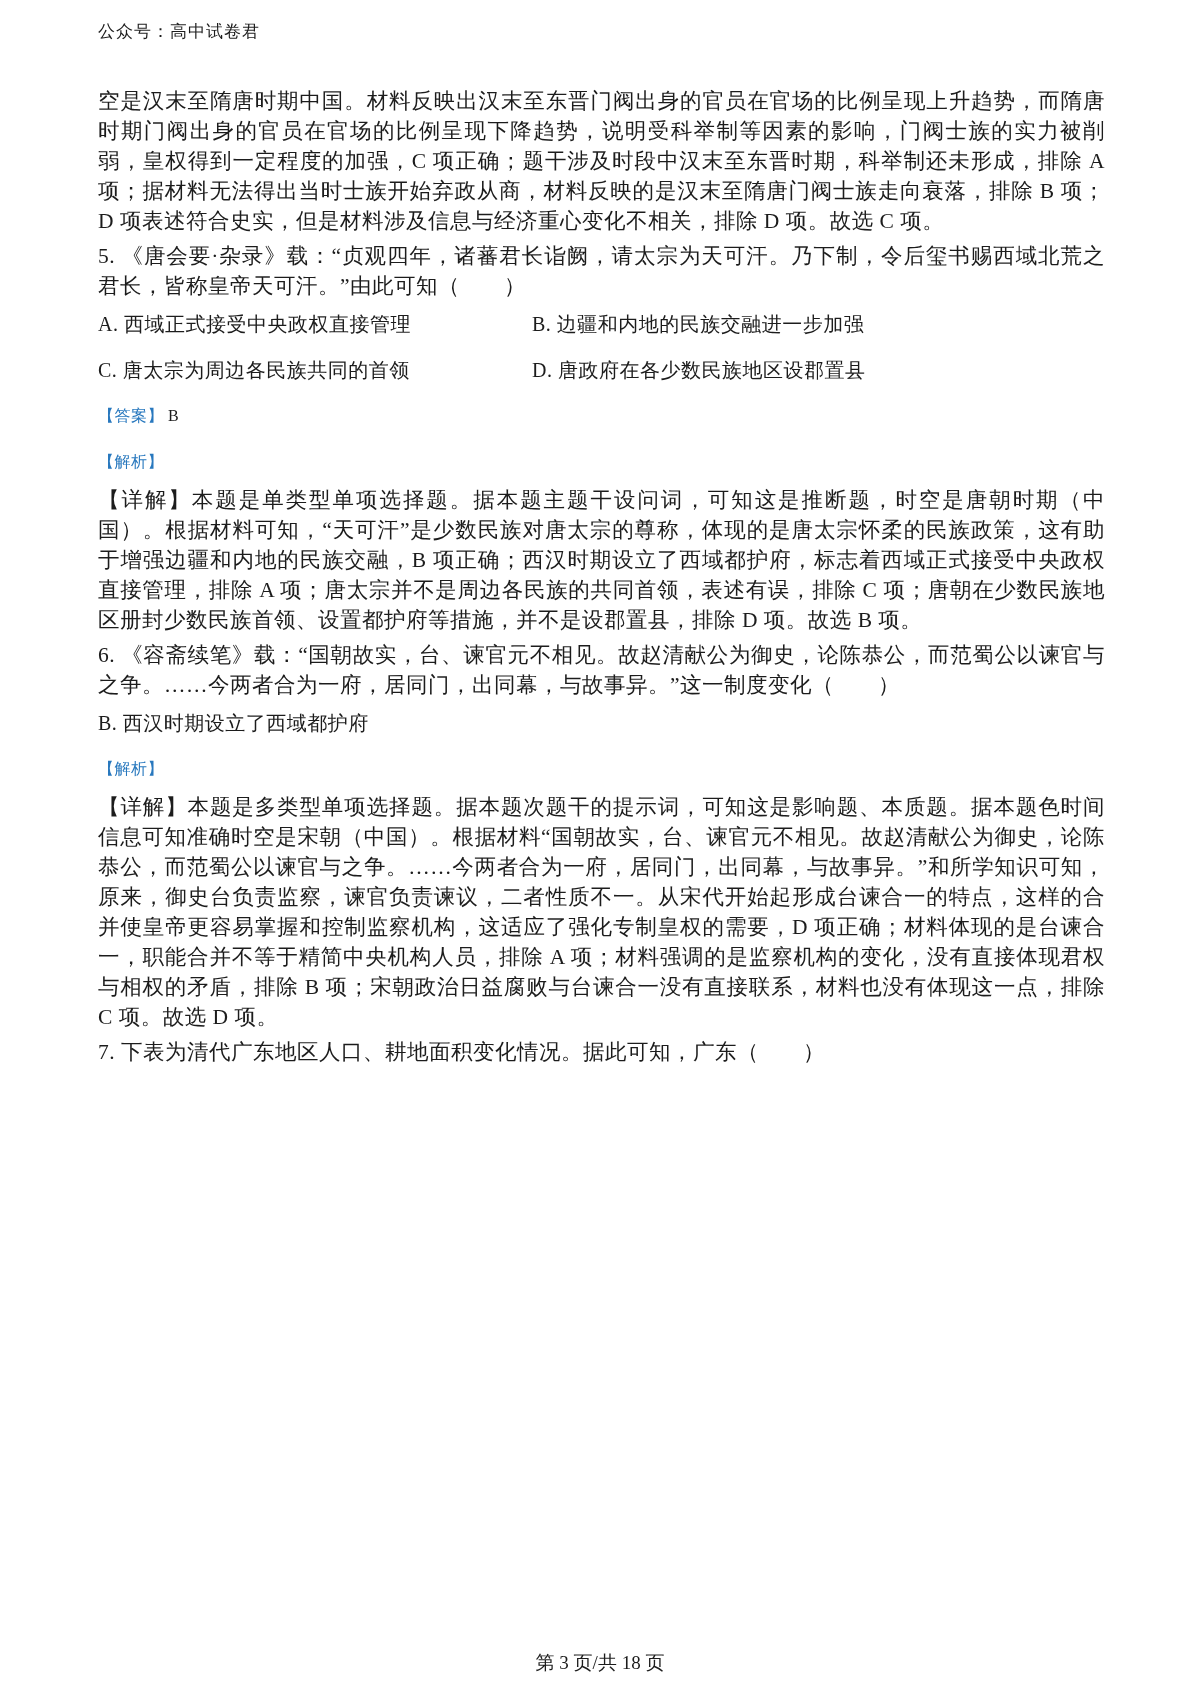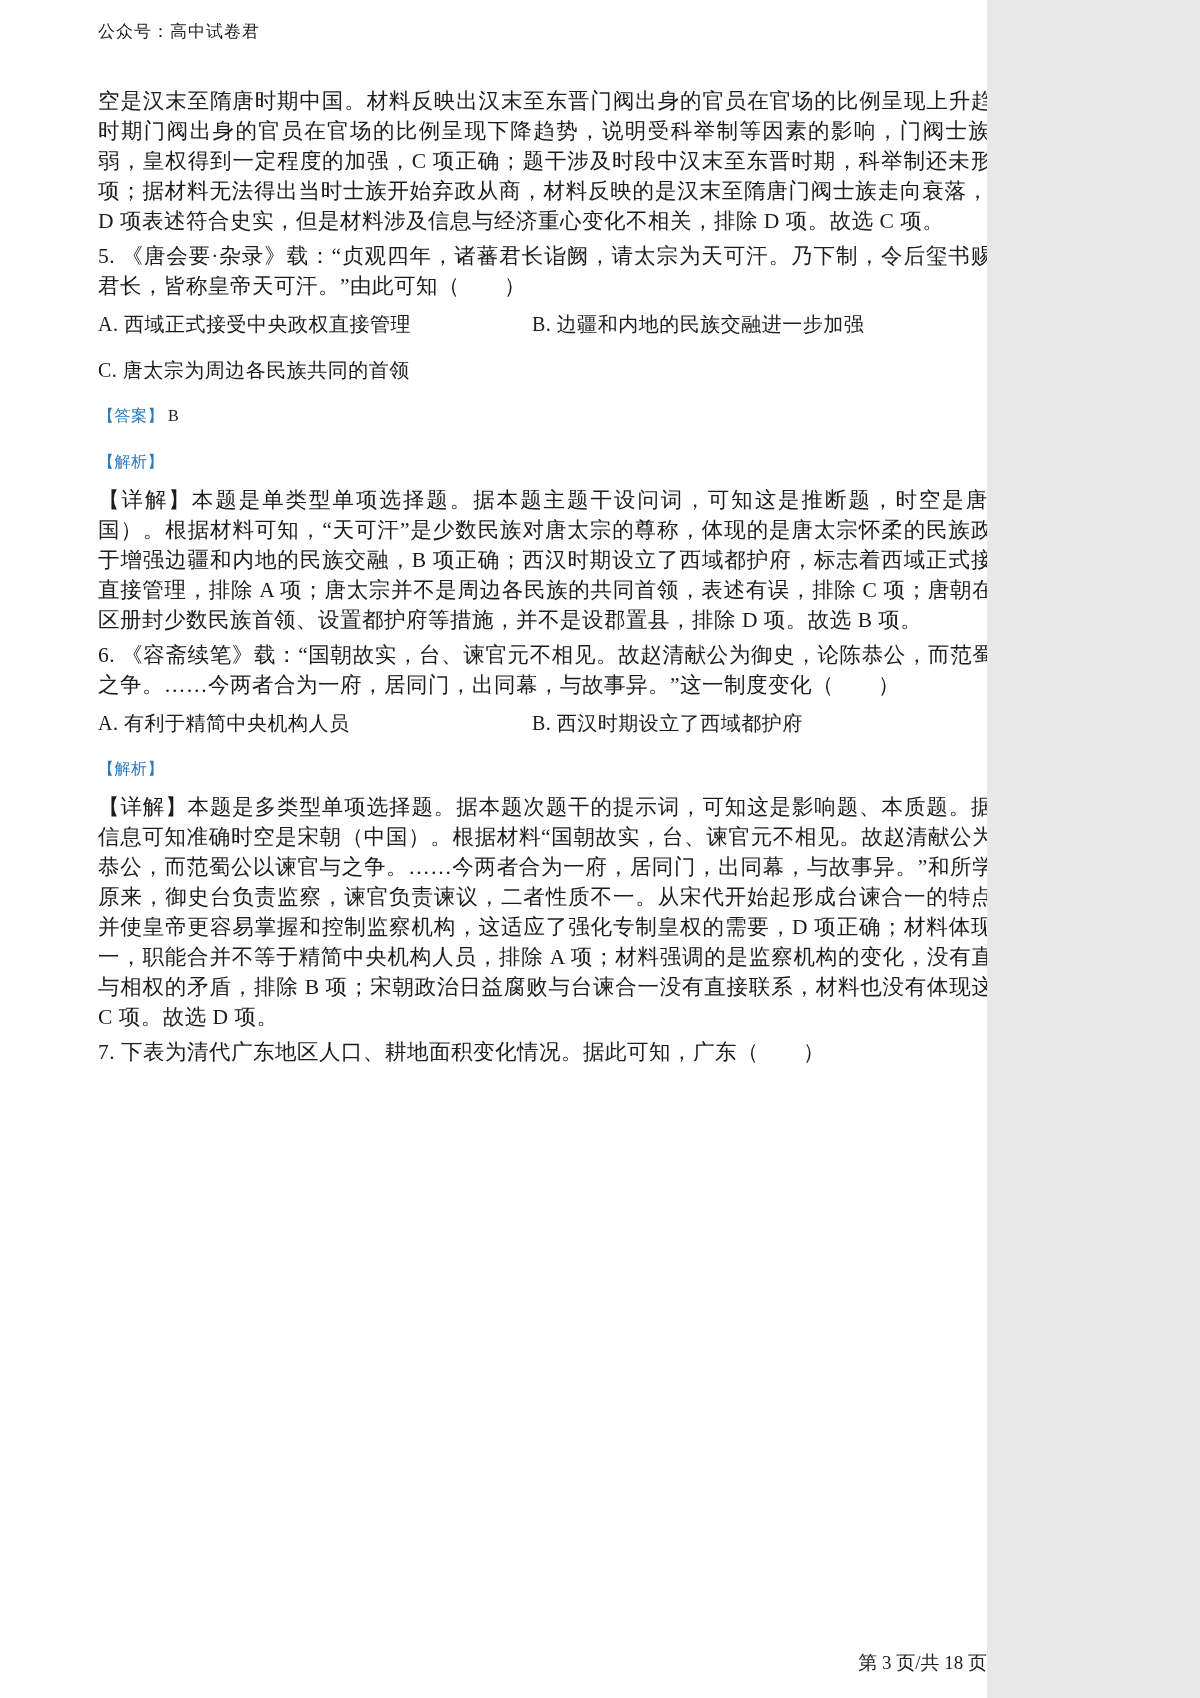--- a/index.html
+++ b/index.html
@@ -10,7 +10,7 @@
   }
   .page {
     position: relative;
-    width: 987px; height: 1698px;
+    width: 1200px; height: 1698px;
     background: #ffffff;
     color: #1c1c1c;
     overflow: hidden;

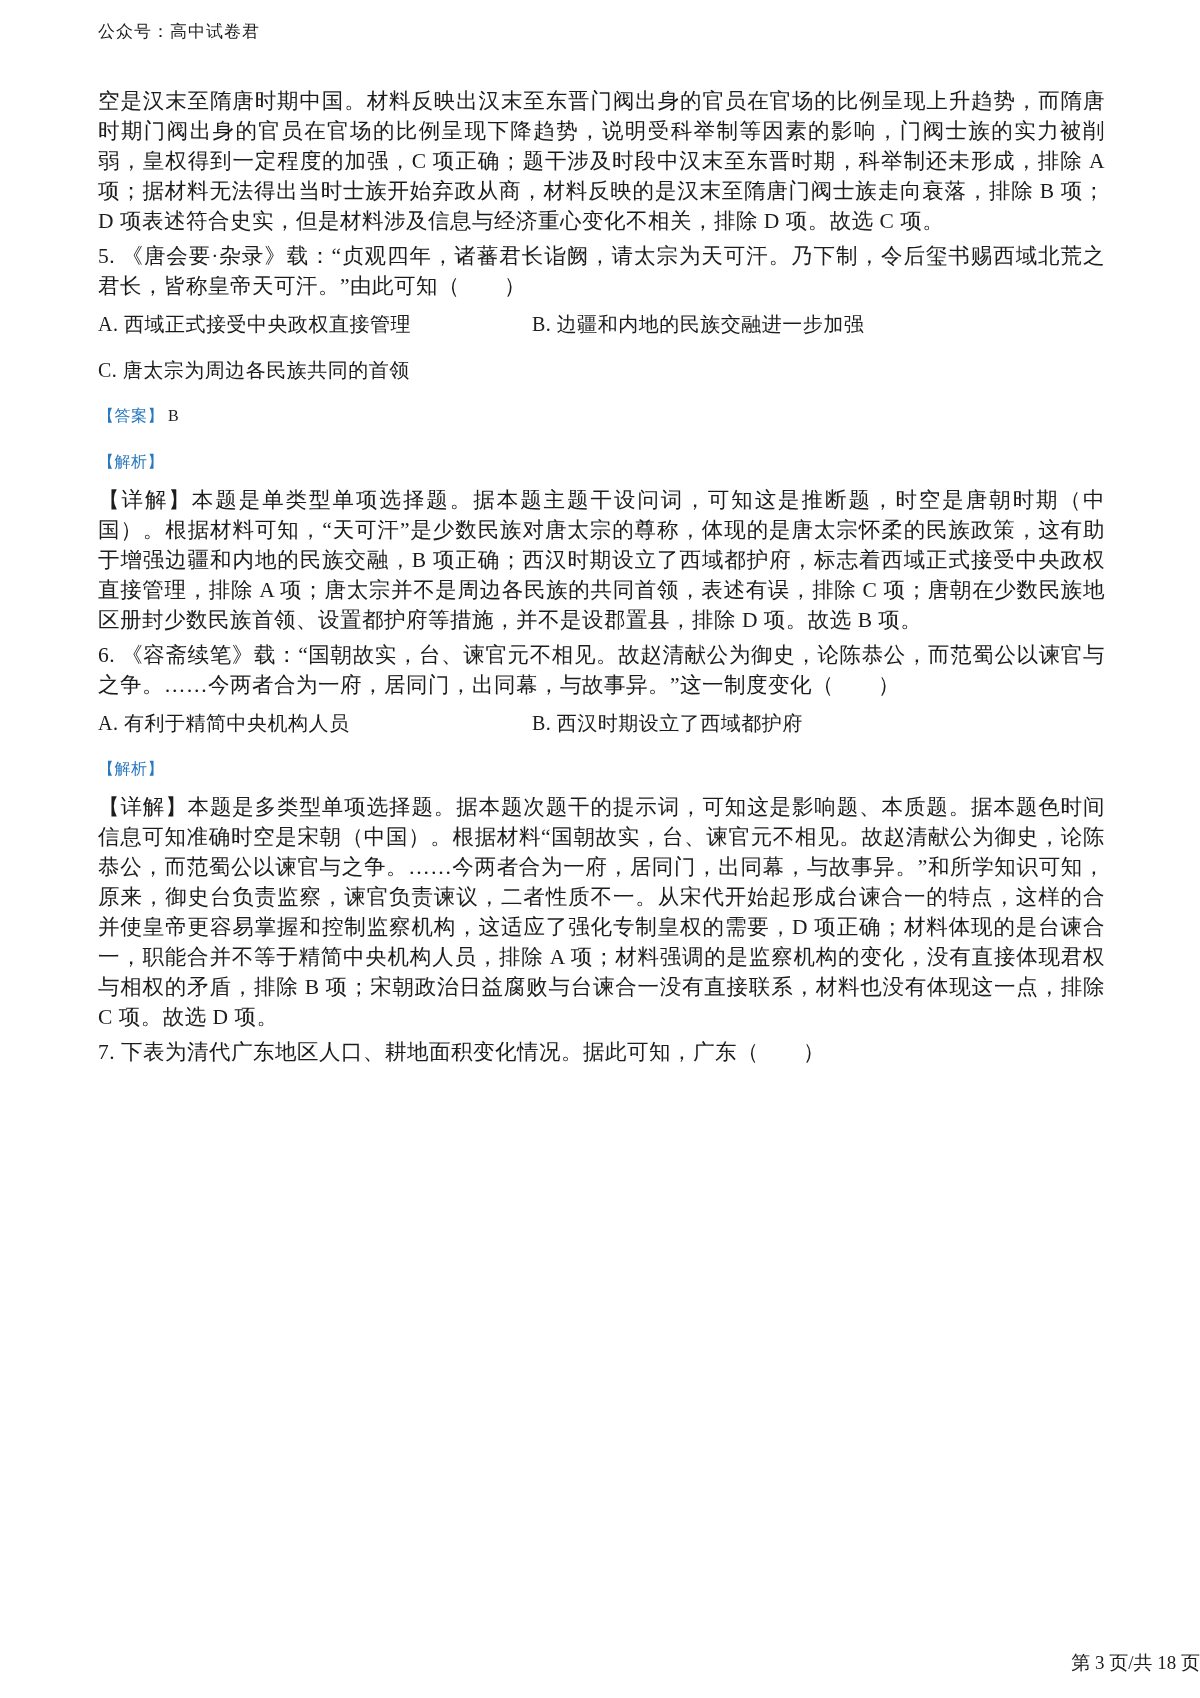--- a/index.html
+++ b/index.html
@@ -79,6 +79,7 @@
     </div>
     <div class="options-row">
       <span>C. 唐太宗为周边各民族共同的首领</span>
+      <span>D. 唐政府在各少数民族地区设郡置县</span>
     </div>
     <p class="ans-line">
       <span class="blue">【答案】</span><span class="ans-letter">B</span>

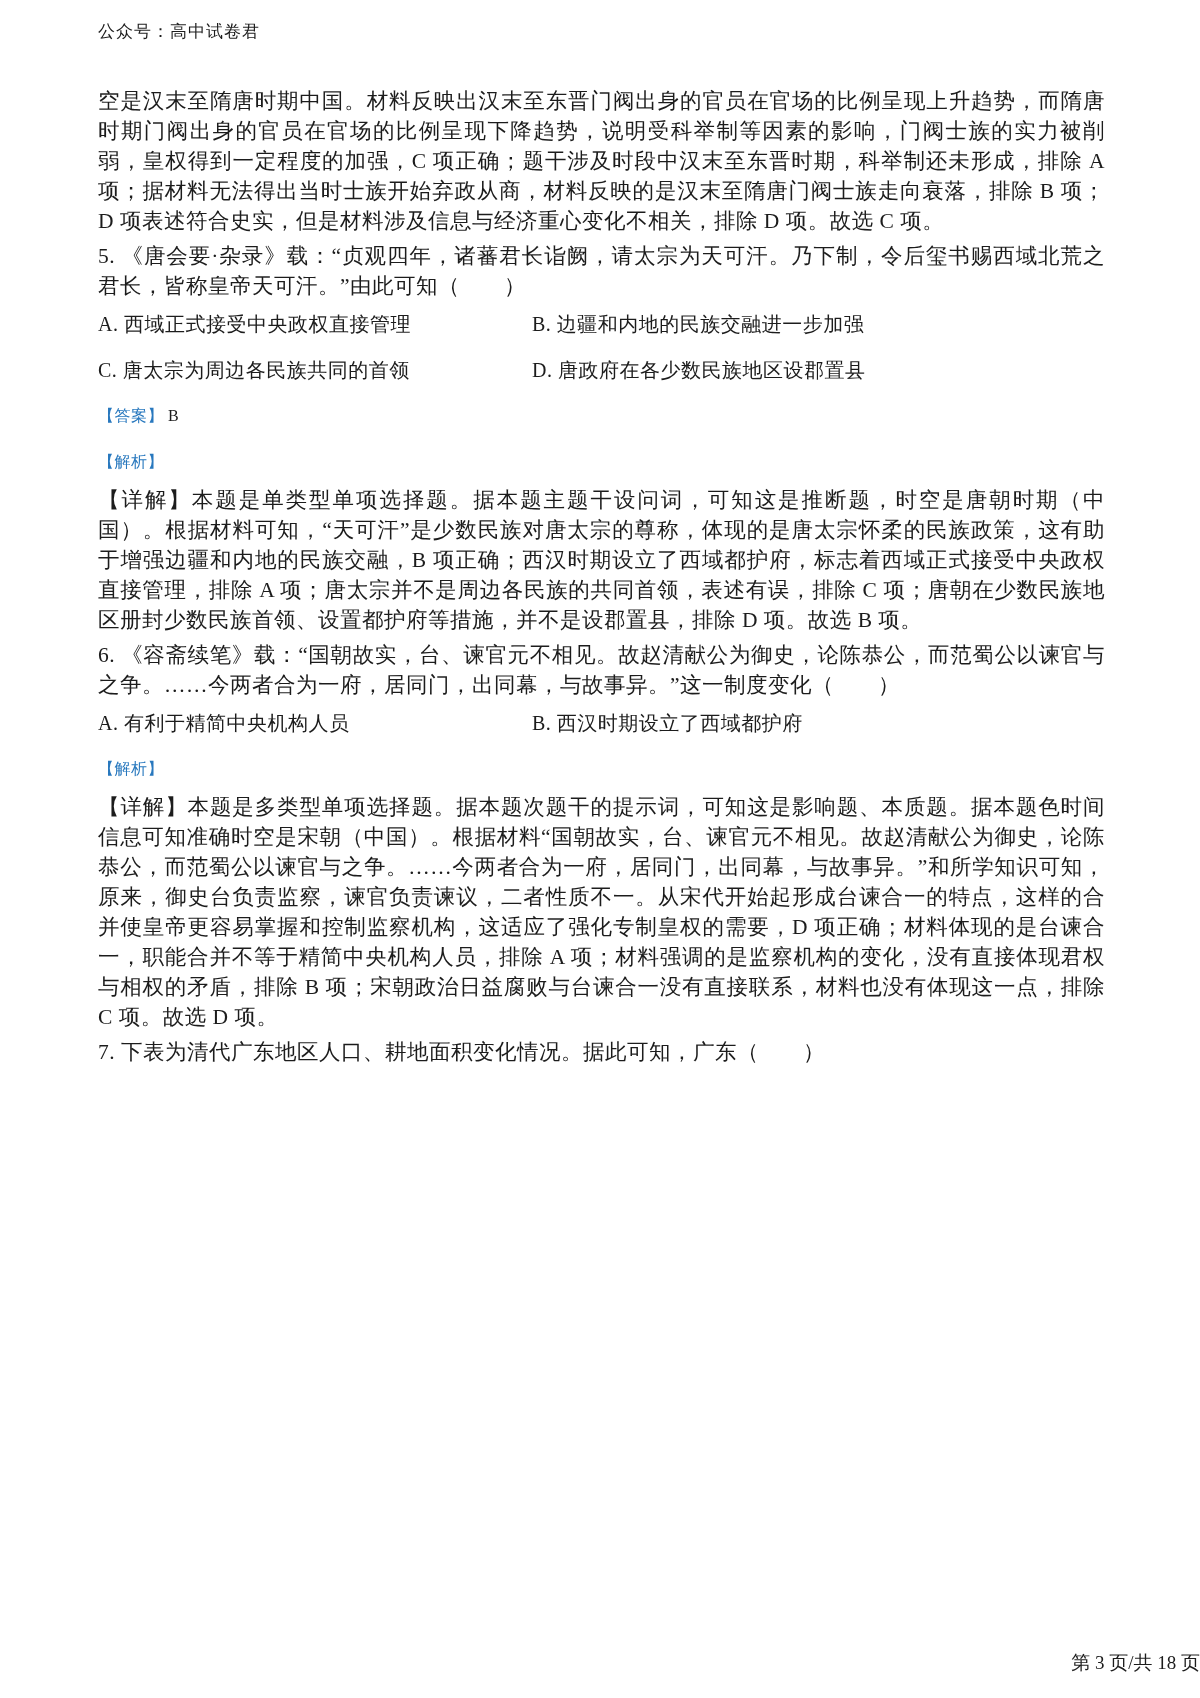--- a/index.html
+++ b/index.html
@@ -89,7 +89,6 @@
 
     <p class="para q-stem">6. 《容斋续笔》载：“国朝故实，台、谏官元不相见。故赵清献公为御史，论陈恭公，而范蜀公以谏官与之争。……今两者合为一府，居同门，出同幕，与故事异。”这一制度变化（　　）</p>
     <div class="options-row">
-      <span>A. 有利于精简中央机构人员</span>
       <span>B. 西汉时期设立了西域都护府</span>
     </div>
     <div class="options-row">

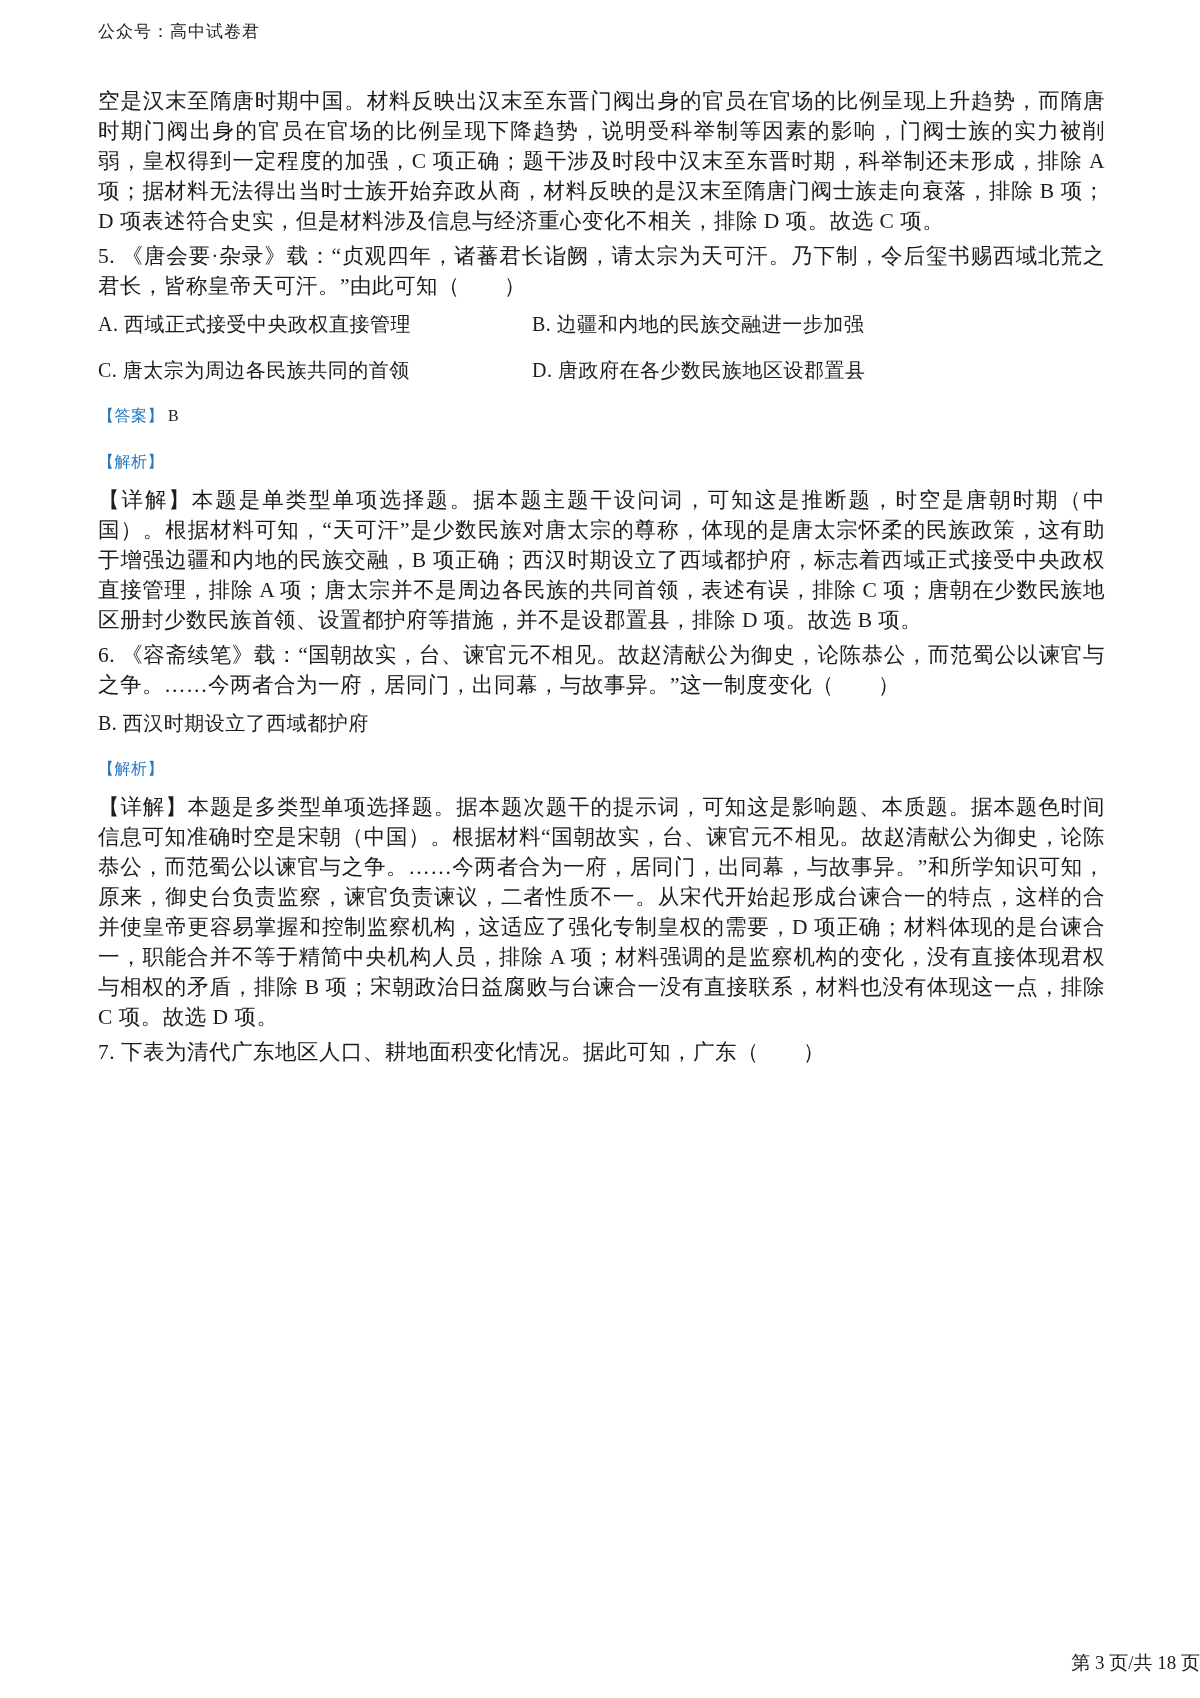--- a/index.html
+++ b/index.html
@@ -56,7 +56,7 @@
     position: absolute;
     bottom: 22px; left: 0;
     width: 100%;
-    text-align: right;
+    text-align: center;
     font-size: 19px;
     color: #1c1c1c;
   }

